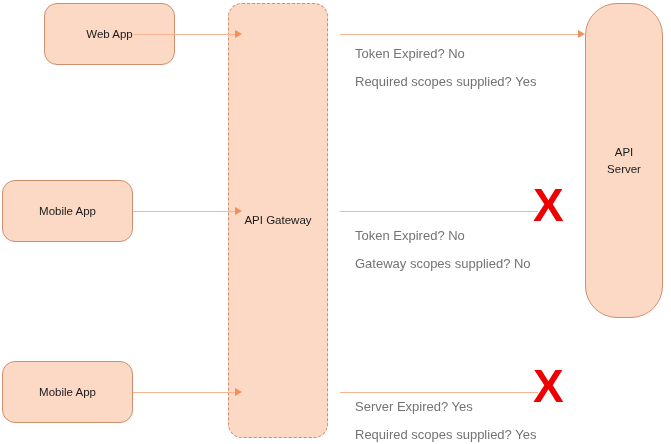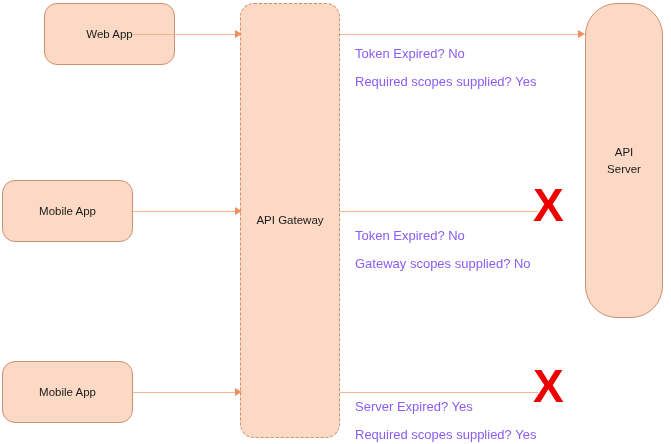--- a/index.html
+++ b/index.html
@@ -63,7 +63,7 @@
   }
   .edge-caption {
     position: absolute;
-    color: #8b5cf6;
+    color: #737373;
     font-size: 13px;
     line-height: 28px;
     font-family: "Liberation Sans", sans-serif;

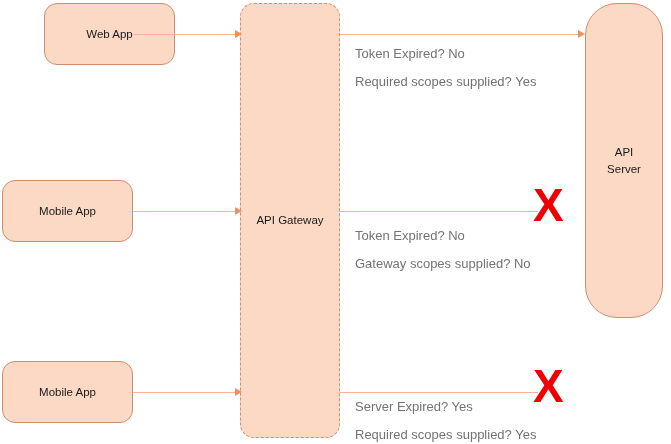--- a/index.html
+++ b/index.html
@@ -96,7 +96,7 @@
     <span class="node-label">Mobile App</span>
   </div>
 
-  <div class="node node-gateway" style="left:240px; top:3px; width:100px; height:435px;">
+  <div class="node node-gateway" style="left:228px; top:3px; width:100px; height:435px;">
     <span class="node-label">API Gateway</span>
   </div>
 

